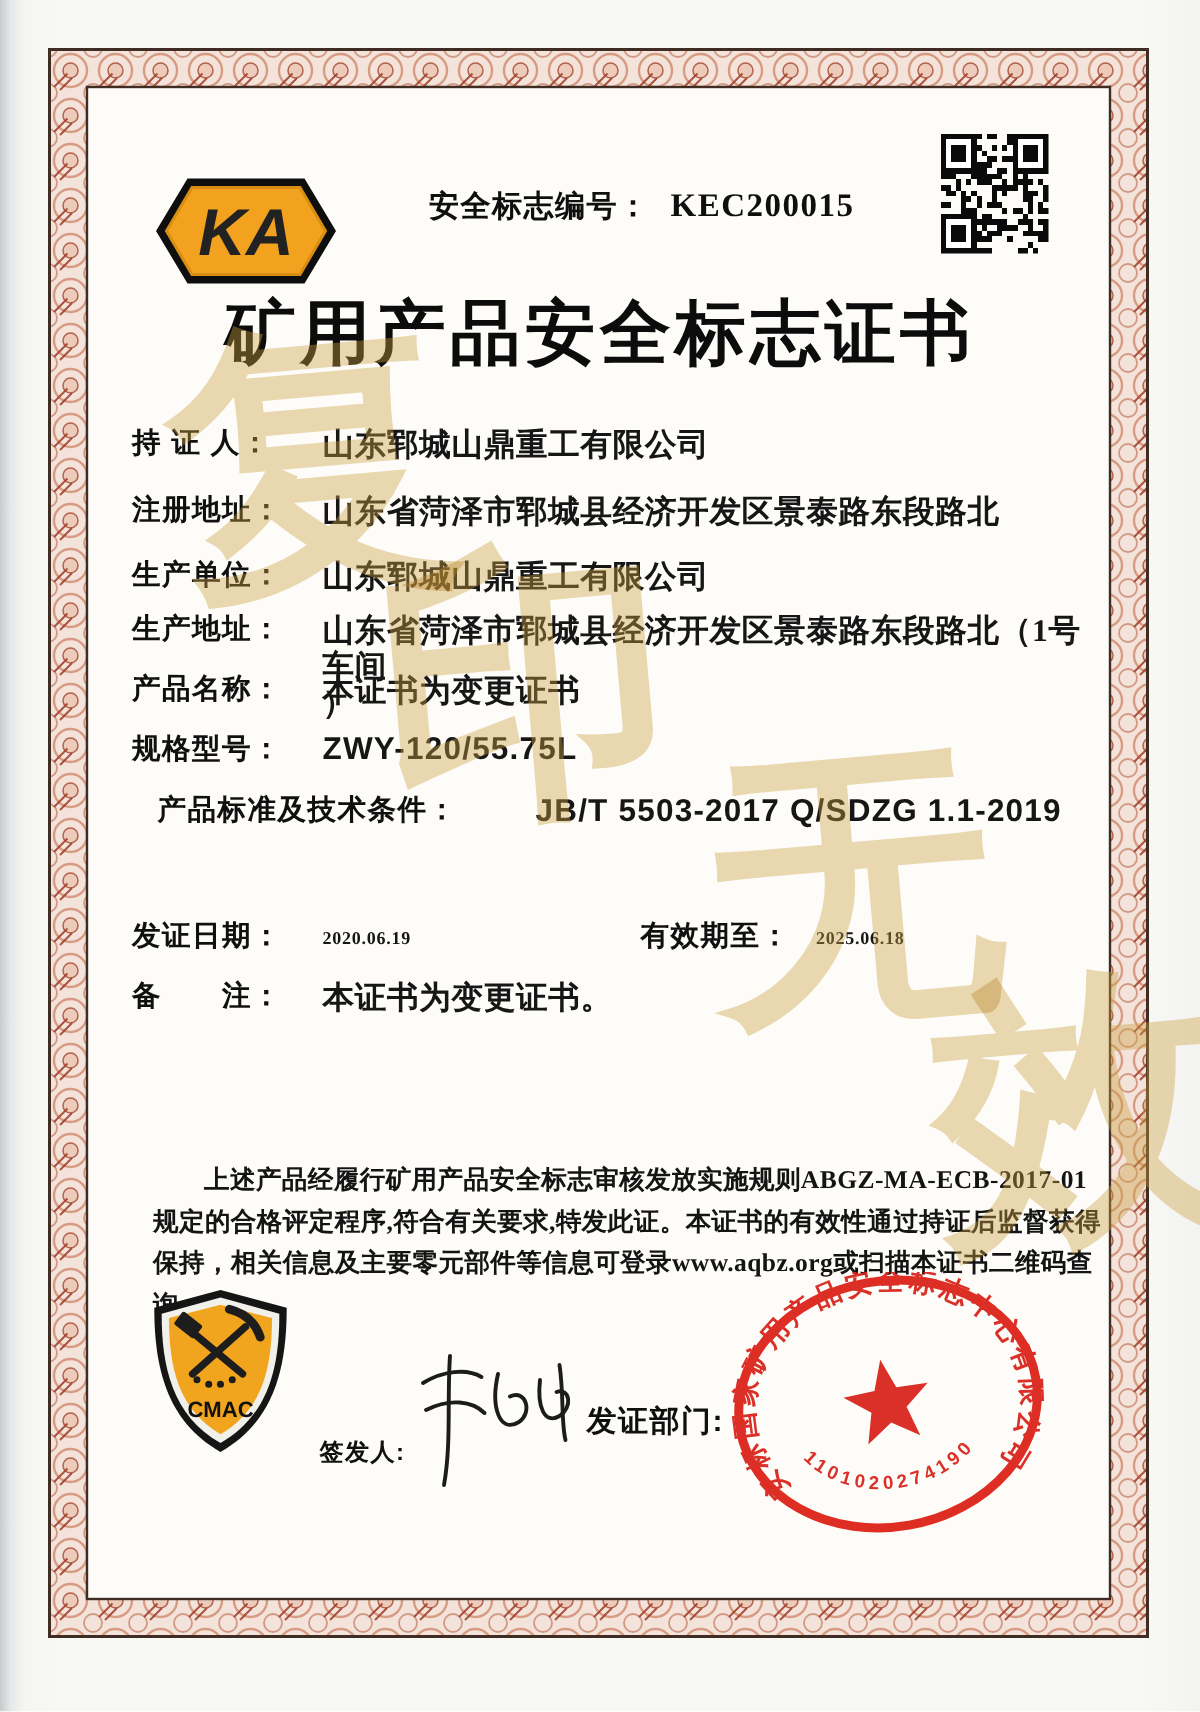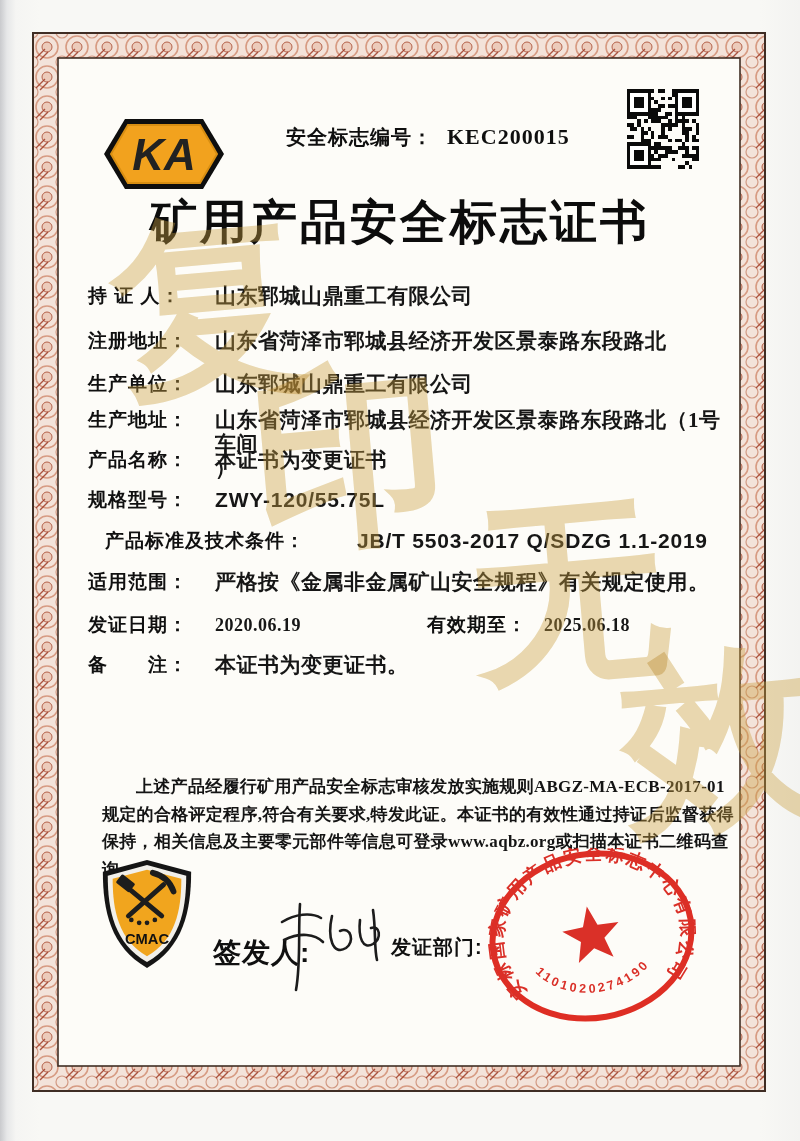--- a/index.html
+++ b/index.html
@@ -260,10 +260,6 @@
       <span class="lbl">产品标准及技术条件：</span>
       <span class="val sans">JB/T 5503-2017 Q/SDZG 1.1-2019</span>
     </div>
-    <div class="row" style="top:570px">
-      <span class="lbl">适用范围：</span>
-      <span class="val">严格按《金属非金属矿山安全规程》有关规定使用。</span>
-    </div>
     <div class="row" style="top:613px">
       <span class="lbl">发证日期：</span>
       <span class="val date" style="width:152px">2020.06.19</span>

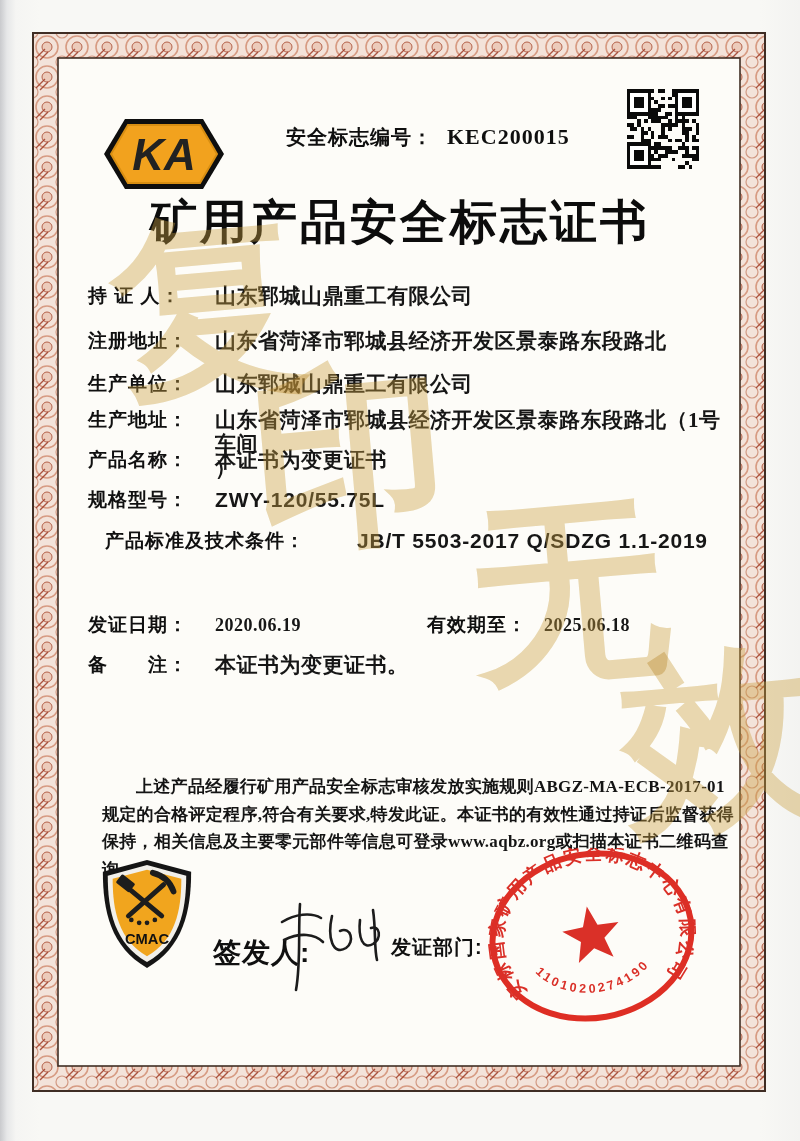--- a/index.html
+++ b/index.html
@@ -34,7 +34,7 @@
   }
   .row.wide .lbl{flex-basis:252px;margin-left:17px;}
   .val.sans{font-family:"Liberation Sans",sans-serif;font-weight:bold;letter-spacing:.8px;}
-  .val.date{font-family:"Liberation Serif",serif;font-weight:bold;font-size:18px;}
+  .val.date{font-family:"Liberation Serif",serif;font-weight:bold;font-size:12px;}
   .lbl2{font-weight:bold;font-size:19px;line-height:24px;color:#101010;letter-spacing:1px;margin-left:60px;white-space:nowrap;}
   .val2{margin-left:17px;}
   .statement{

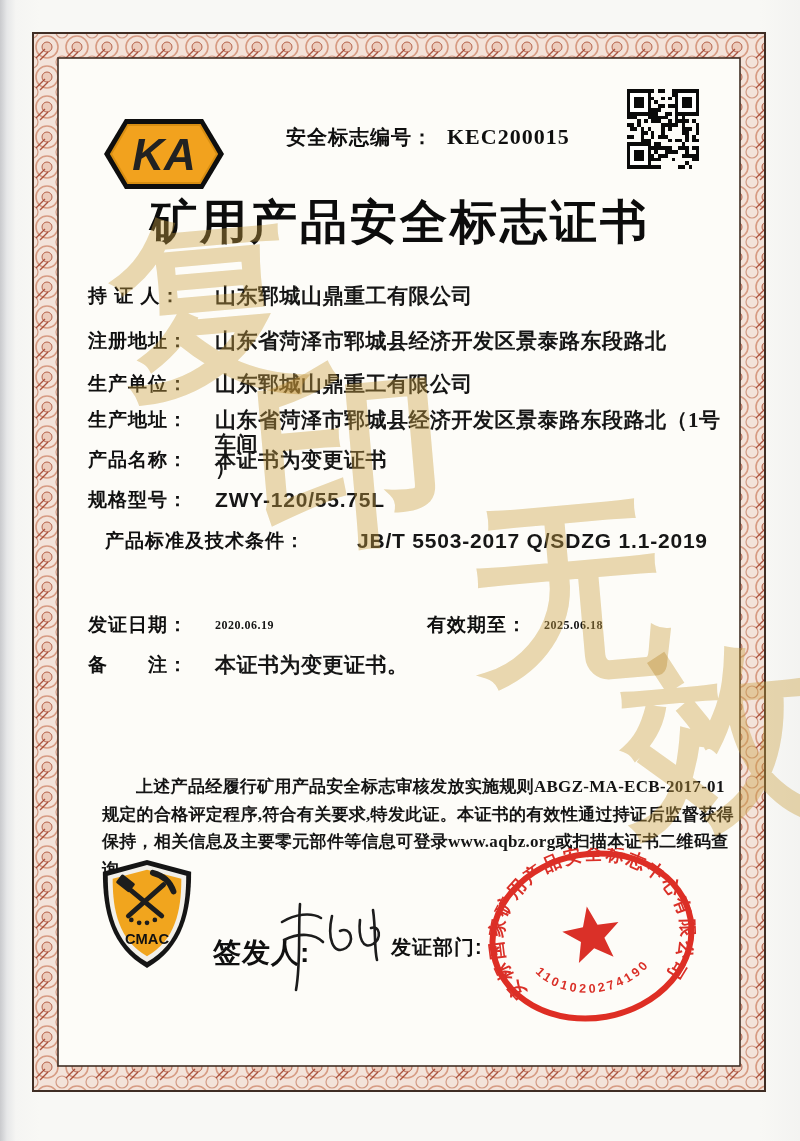--- a/index.html
+++ b/index.html
@@ -43,7 +43,7 @@
     line-height:27.5px;text-indent:2em;color:#141414;letter-spacing:.3px;margin:16px;
   }
   .cmac-badge{position:absolute;left:96px;top:857px;}
-  .signer-label{position:absolute;left:213px;top:934px;font-size:28px;font-weight:bold;color:#101010;letter-spacing:1px;}
+  .signer-label{position:absolute;left:213px;top:958px;font-size:16px;font-weight:bold;color:#101010;letter-spacing:1px;}
   .signature{position:absolute;left:270px;top:890px;}
   .issuer-label{position:absolute;left:391px;top:934px;font-size:20px;font-weight:bold;color:#101010;letter-spacing:1px;}
   .seal{position:absolute;left:484px;top:848px;}

